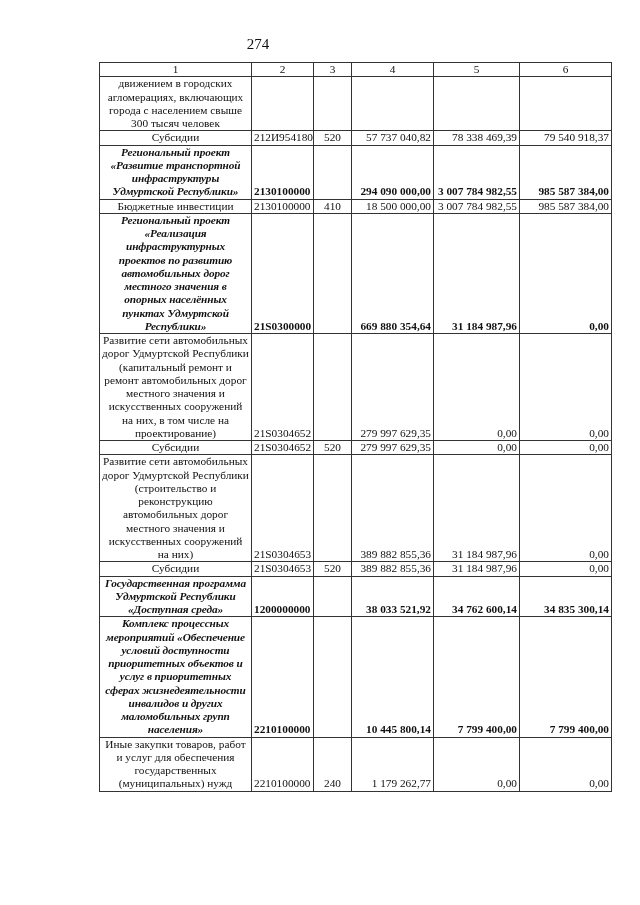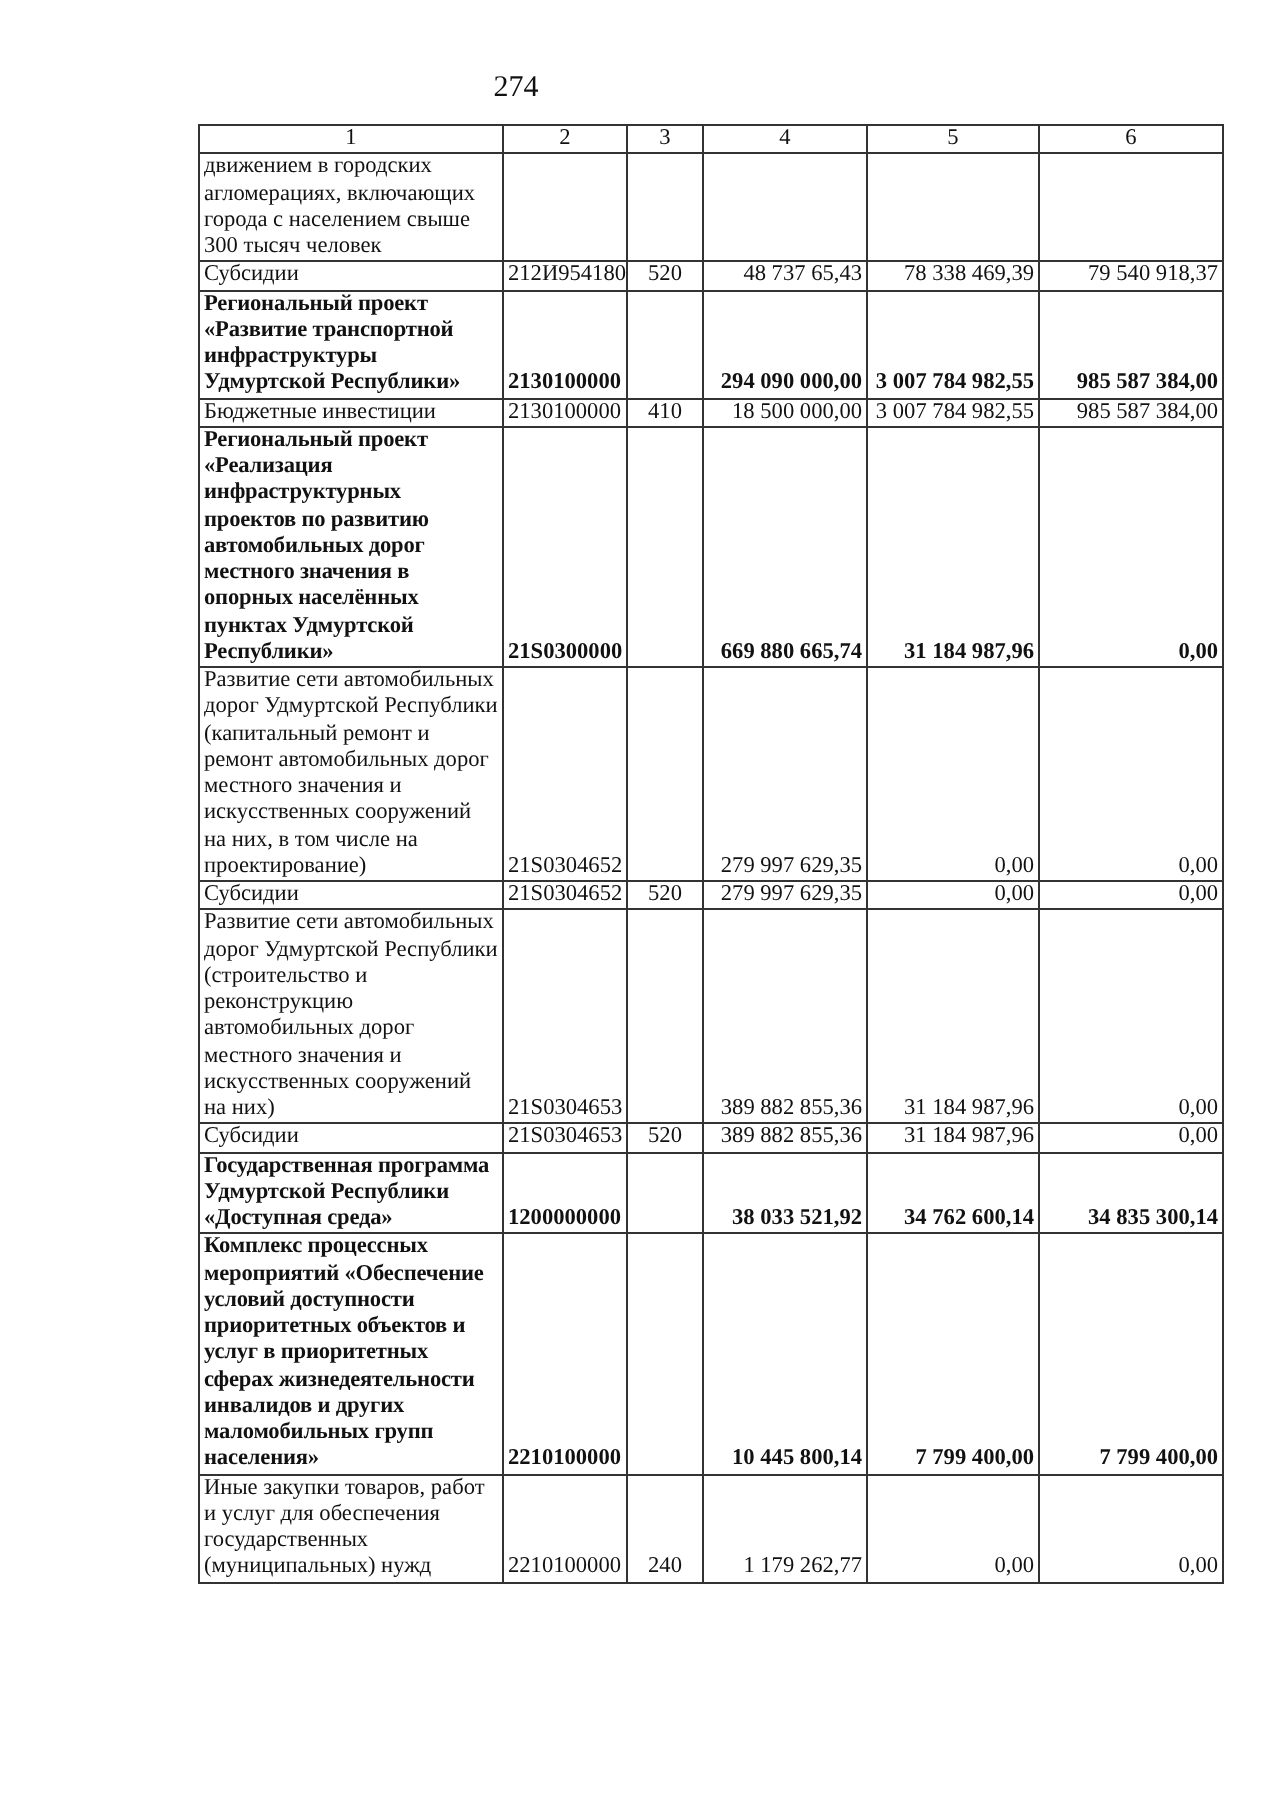--- a/index.html
+++ b/index.html
@@ -14,7 +14,7 @@
   table.budget th { font-weight: normal; text-align: center; height: 13px; vertical-align: middle; }
   col.c1 { width: 152px; } col.c2 { width: 62px; } col.c3 { width: 38px; }
   col.c4 { width: 82px; } col.c5 { width: 86px; } col.c6 { width: 92px; }
-  td.name { text-align: left; }
+  td.name { text-align: center; }
   td.code { text-align: left; padding-left: 3px; }
   td.type { text-align: center; padding-left: 6px; }
   td.num { text-align: right; padding-right: 1px; }

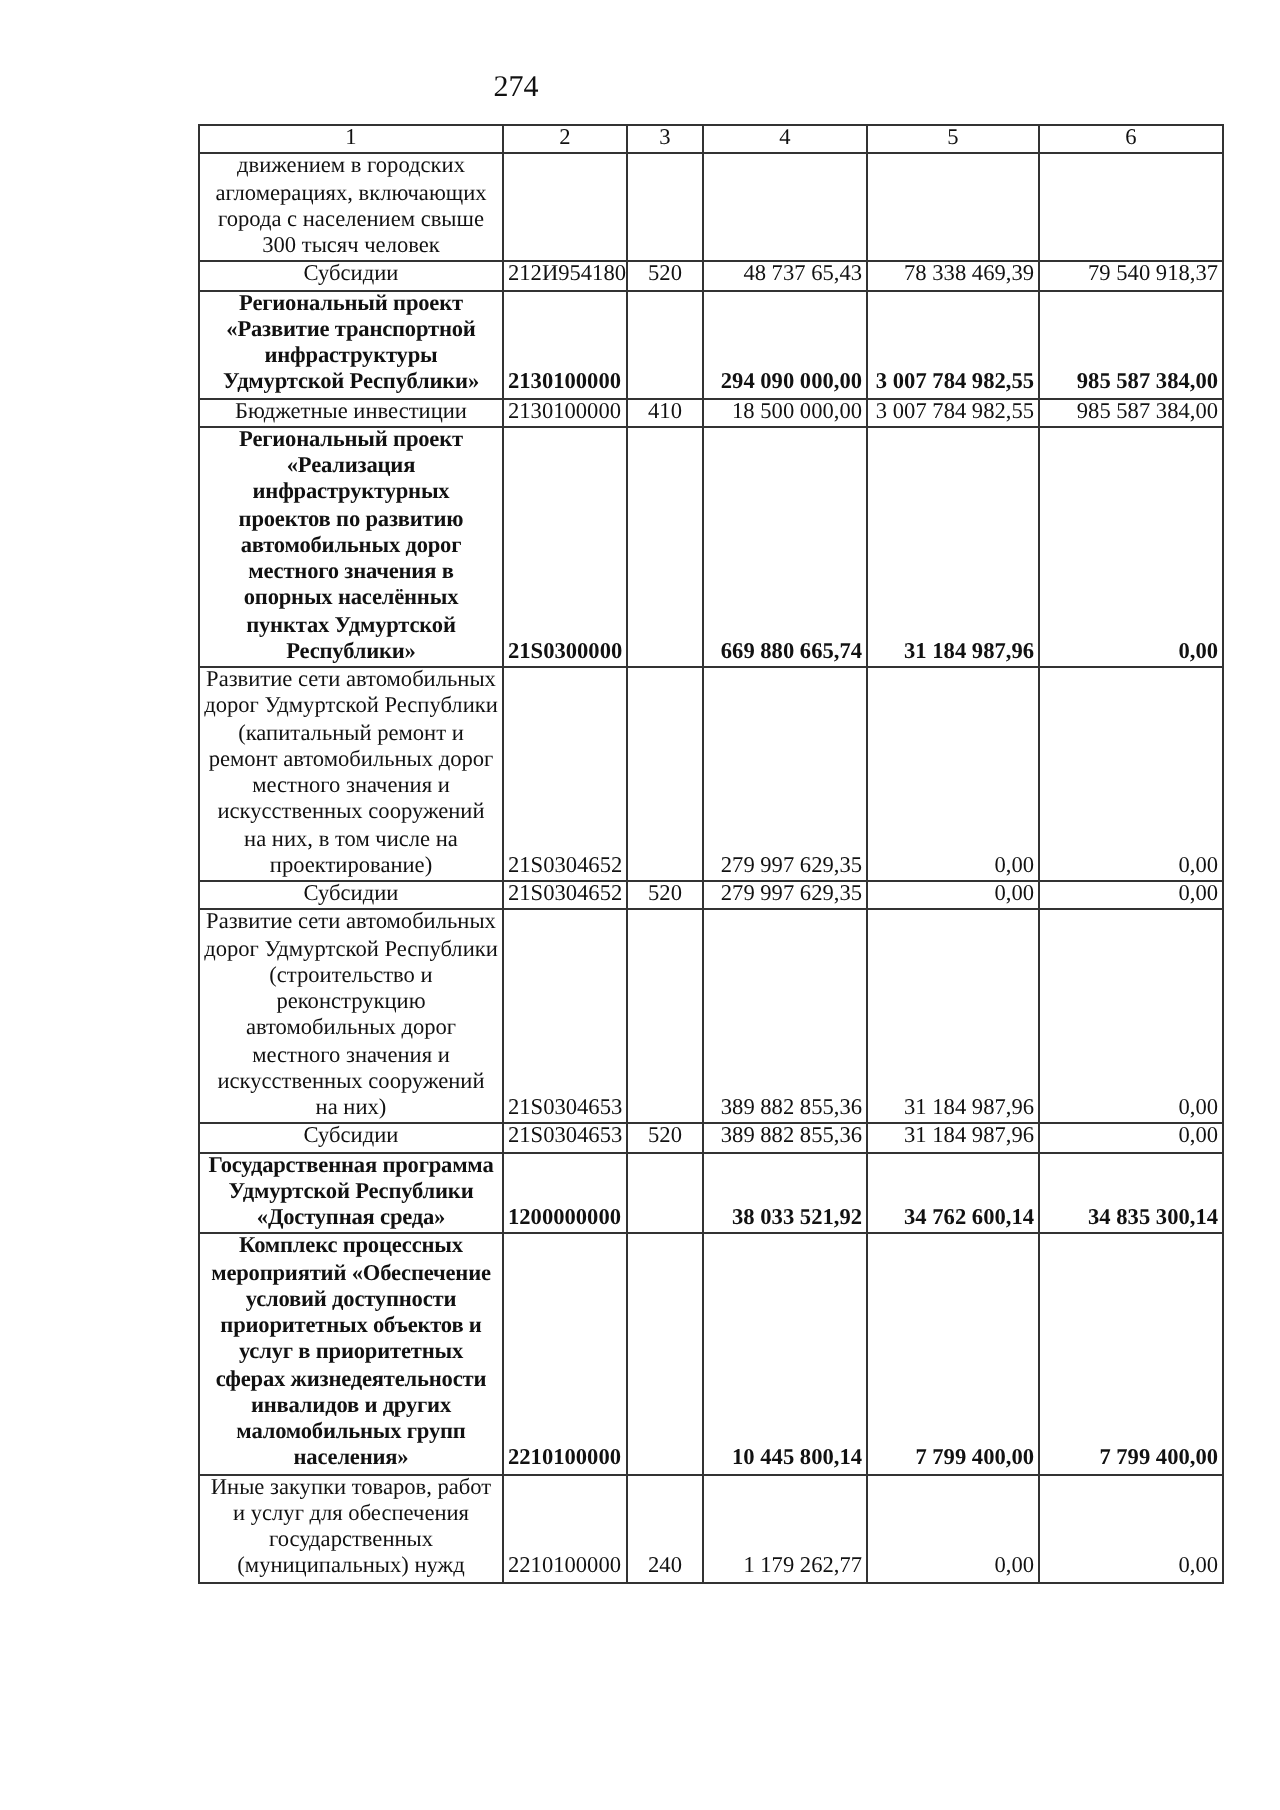--- a/index.html
+++ b/index.html
@@ -58,7 +58,7 @@
         <td class="name">Субсидии</td>
         <td class="code">212И954180</td>
         <td class="type">520</td>
-        <td class="num">48 737 65,43</td>
+        <td class="num">57 737 040,82</td>
         <td class="num">78 338 469,39</td>
         <td class="num">79 540 918,37</td>
       </tr>

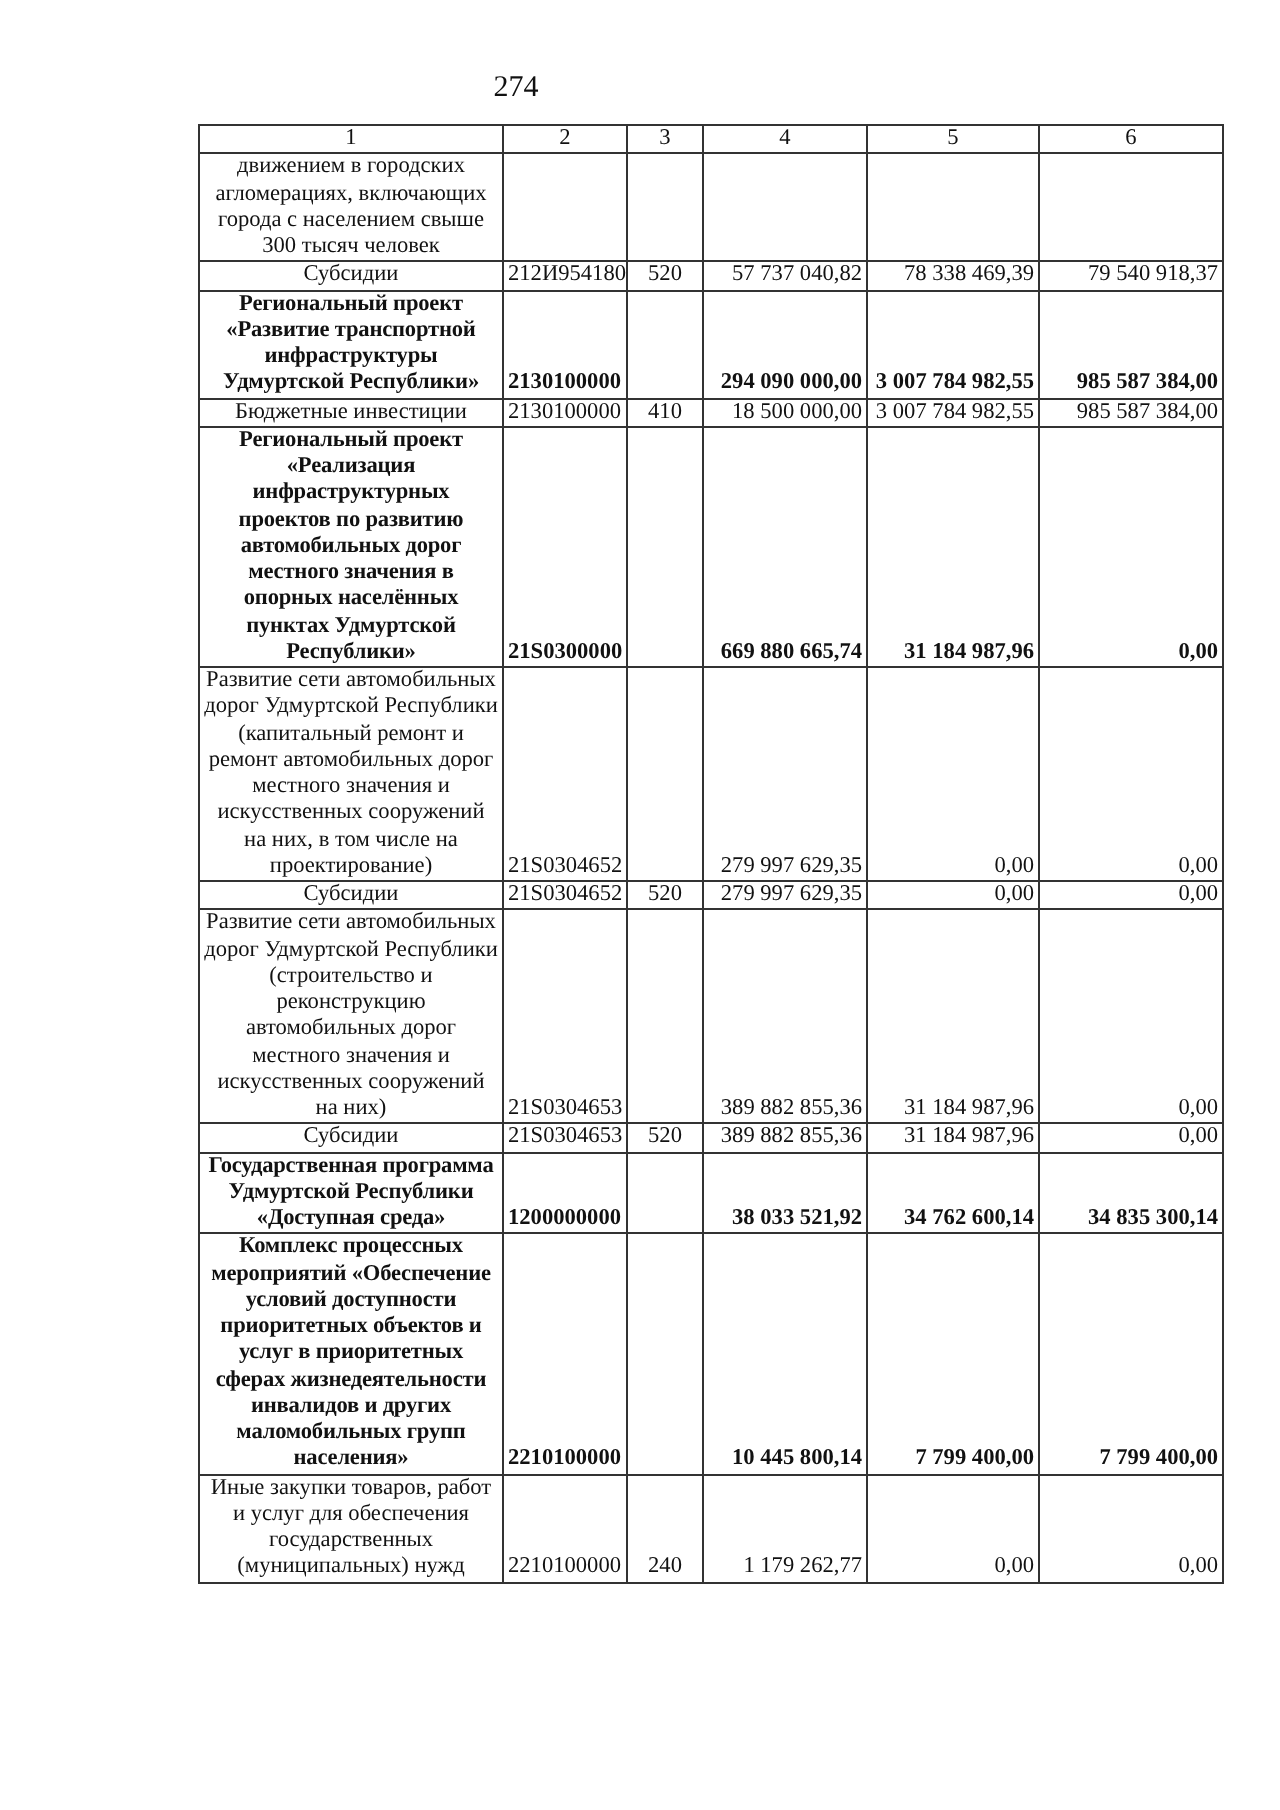--- a/index.html
+++ b/index.html
@@ -19,7 +19,7 @@
   td.type { text-align: center; padding-left: 6px; }
   td.num { text-align: right; padding-right: 1px; }
   tr.bold td { font-weight: bold; }
-  tr.bold td.name { letter-spacing: -0.1px; }
+  tr.bold td.name { letter-spacing: -0.1px; font-style: italic; }
 </style>
 </head>
 <body>

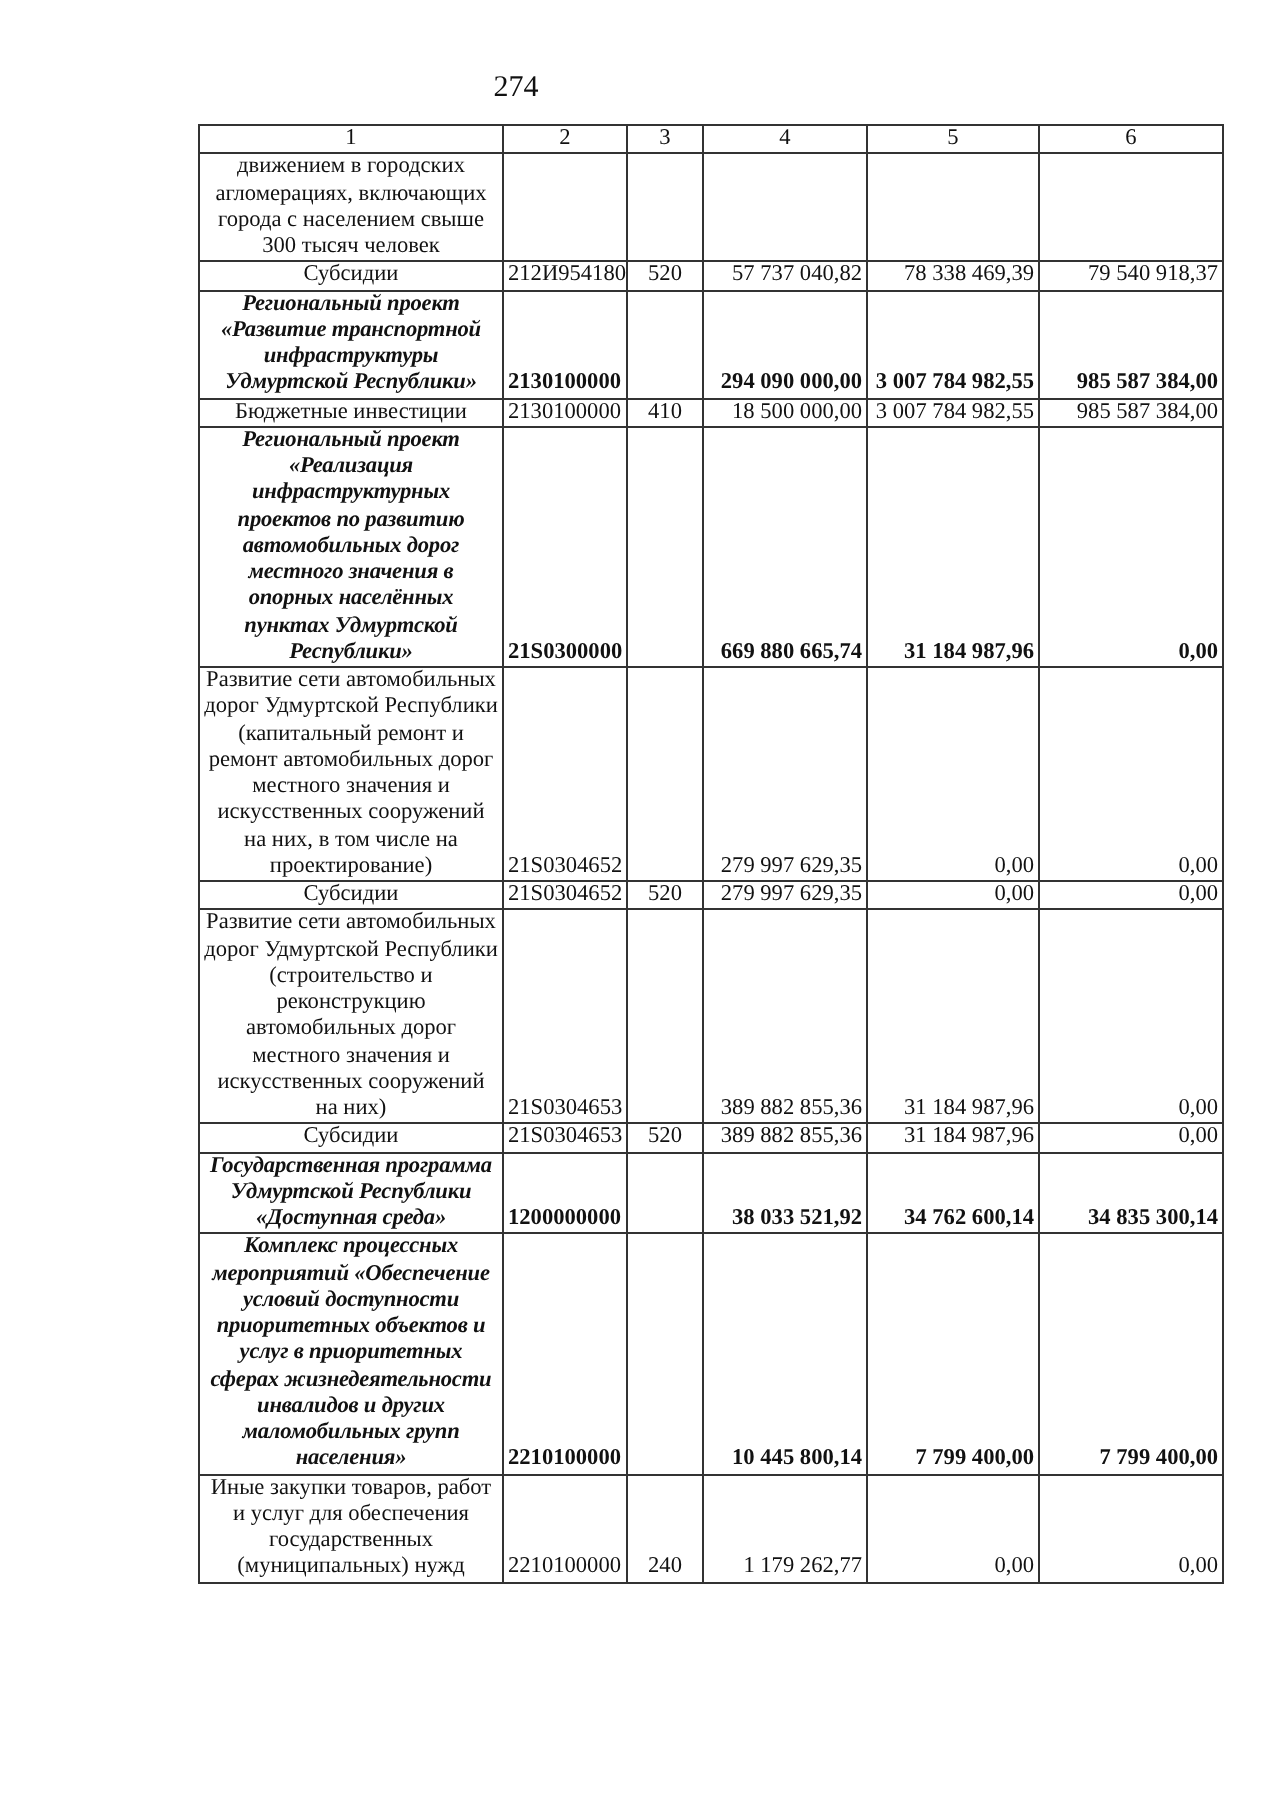--- a/index.html
+++ b/index.html
@@ -82,7 +82,7 @@
         <td class="name">Региональный проект «Реализация инфраструктурных проектов по развитию автомобильных дорог местного значения в опорных населённых пунктах Удмуртской Республики»</td>
         <td class="code">21S0300000</td>
         <td class="type"></td>
-        <td class="num">669 880 665,74</td>
+        <td class="num">669 880 354,64</td>
         <td class="num">31 184 987,96</td>
         <td class="num">0,00</td>
       </tr>

